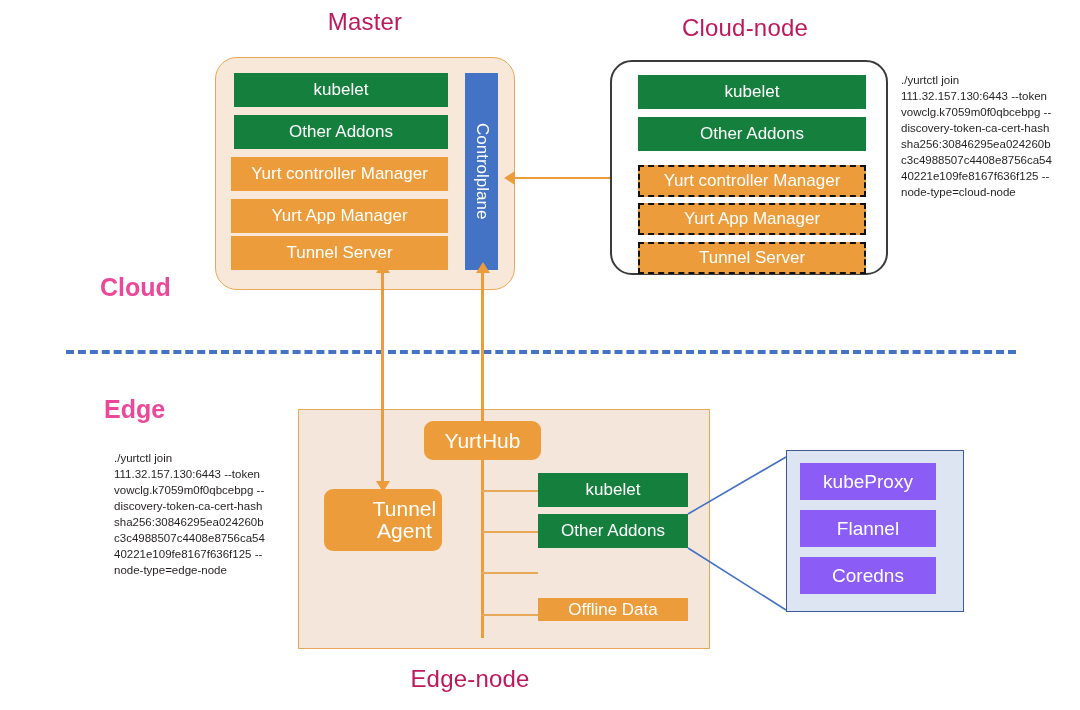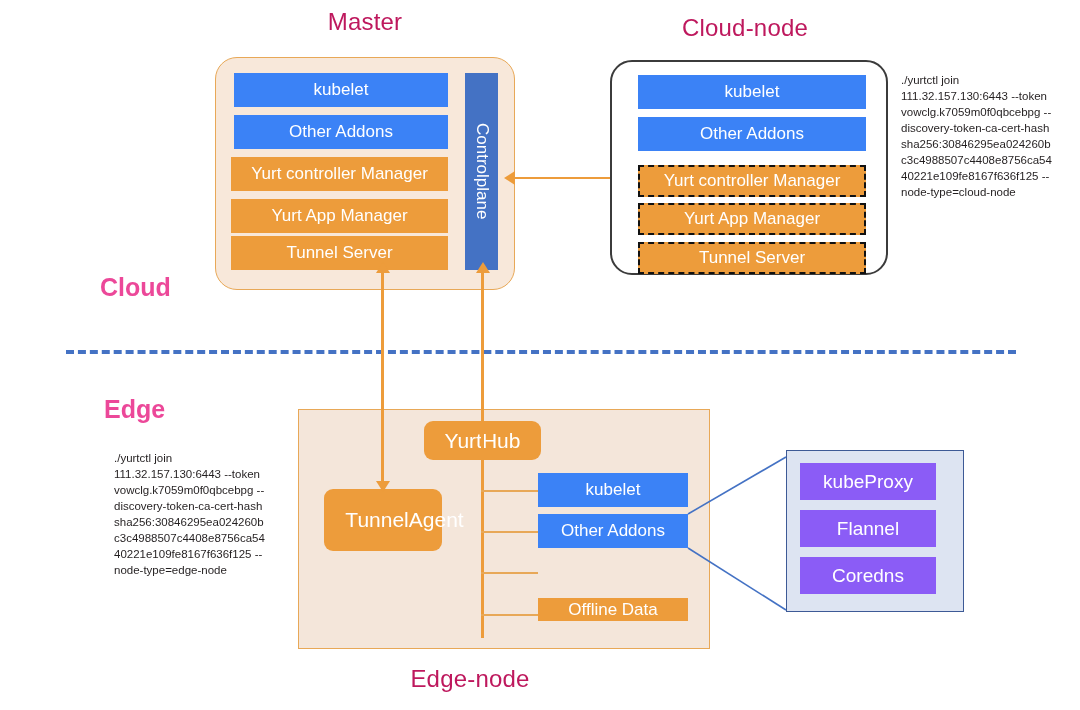--- a/index.html
+++ b/index.html
@@ -61,7 +61,7 @@
     text-align:center;
     white-space:nowrap;
   }
-  .chip.blue{background:#3b82f6;}
+  .chip.blue{background:#15803d;}
   .chip.orange{background:#ED9C3B;}
   .chip.dashed{border:2px dashed #111111;}
   .chip.darkblue{background:#8b5cf6;font-size:19px;}

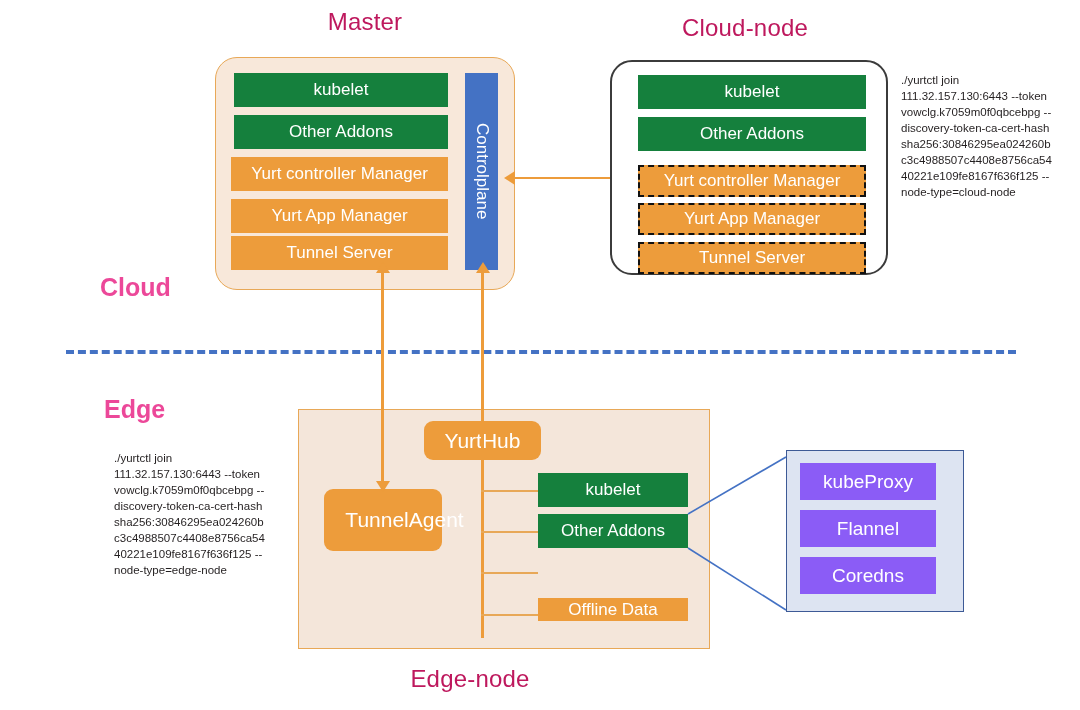--- a/index.html
+++ b/index.html
@@ -160,7 +160,7 @@
 
   <div class="abs chip orange round" style="left:424px;top:421px;width:117px;height:39px;font-size:21px;">YurtHub</div>
 
-  <div class="abs chip orange round chip-multiline" style="left:324px;top:489px;width:118px;height:62px;font-size:21px;flex-direction:row;padding-left:43px;">
+  <div class="abs chip orange round chip-multiline" style="left:324px;top:489px;width:118px;height:62px;font-size:21px;flex-direction:column;padding-left:43px;">
     <div>Tunnel</div>
     <div>Agent</div>
   </div>

